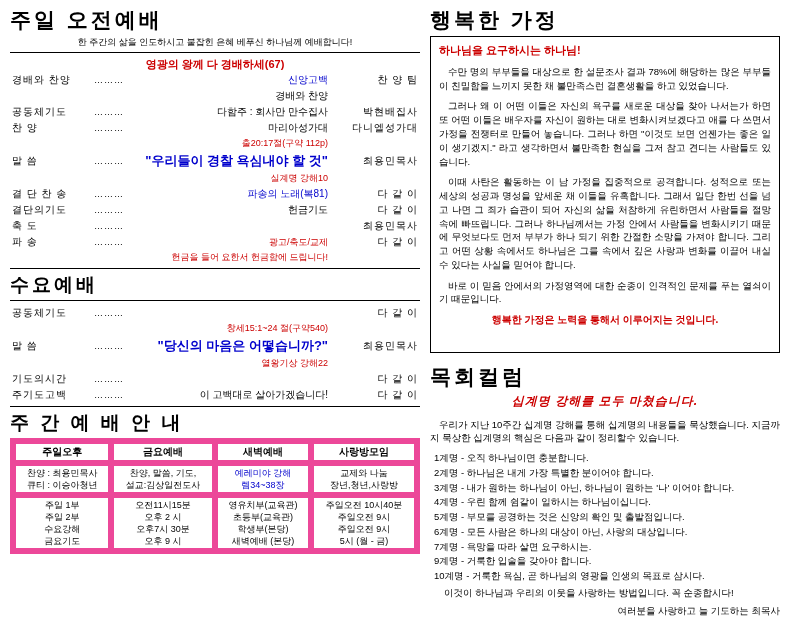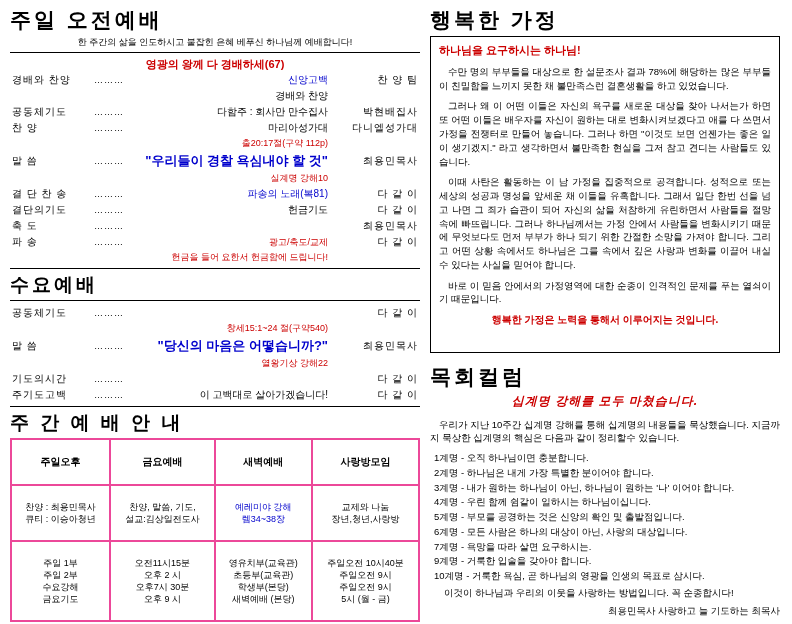--- a/index.html
+++ b/index.html
@@ -117,8 +117,8 @@
     margin-top: 2px;
   }
   table.sched th, table.sched td {
-    border: 2px solid #ec4899;
-    padding: 15px 2px;
+    border: 6px solid #ec4899;
+    padding: 1px 2px;
     text-align: center;
     vertical-align: middle;
     line-height: 1.35;

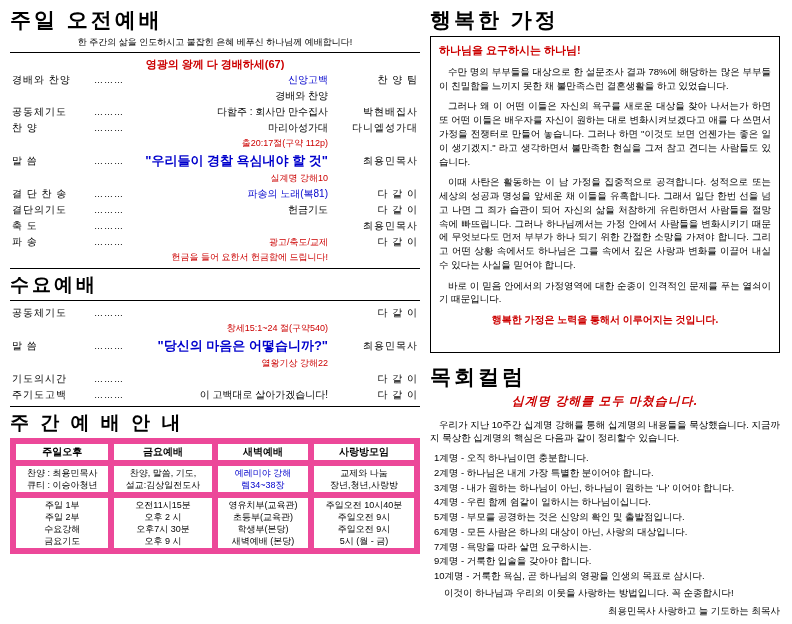--- a/index.html
+++ b/index.html
@@ -385,7 +385,7 @@
         <li>10계명 - 거룩한 욕심, 곧 하나님의 영광을 인생의 목표로 삼시다.</li>
       </ol>
       <p style="text-indent:14px; margin-top:2px;">이것이 하나님과 우리의 이웃을 사랑하는 방법입니다. 꼭 순종합시다!</p>
-      <div class="sign">최용민목사 사랑하고 늘 기도하는 최목사</div>
+      <div class="sign">여러분을 사랑하고 늘 기도하는 최목사</div>
     </div>
   </div>
 </div>

